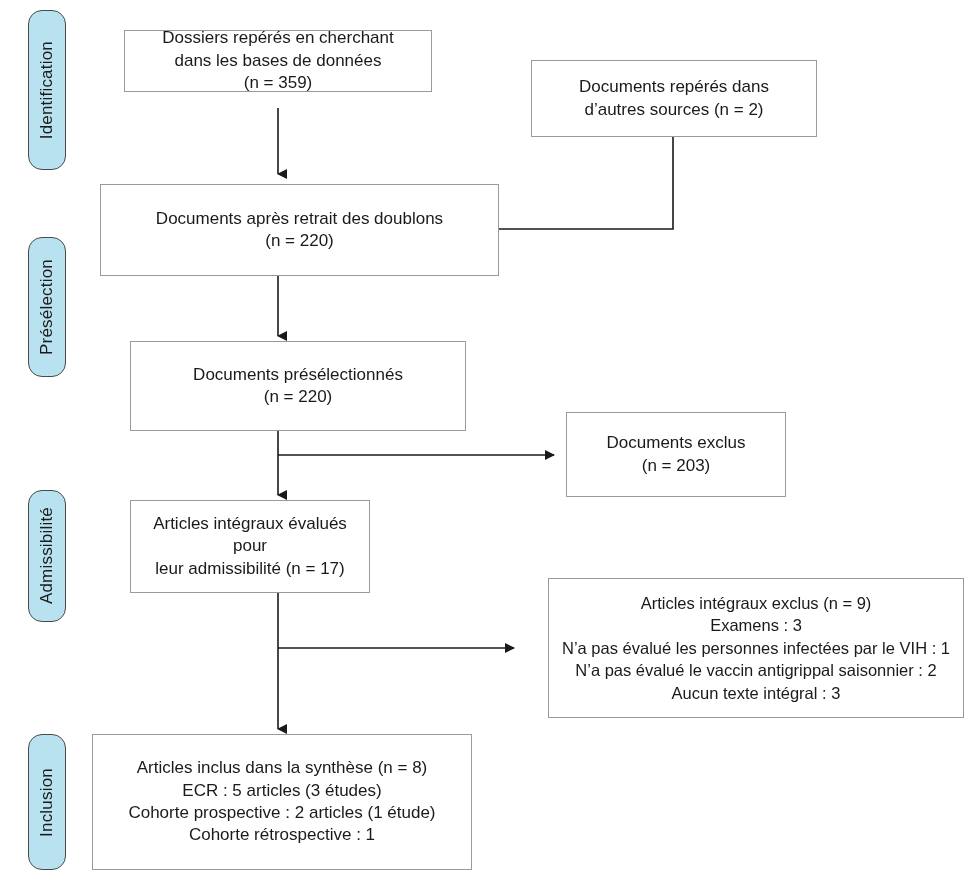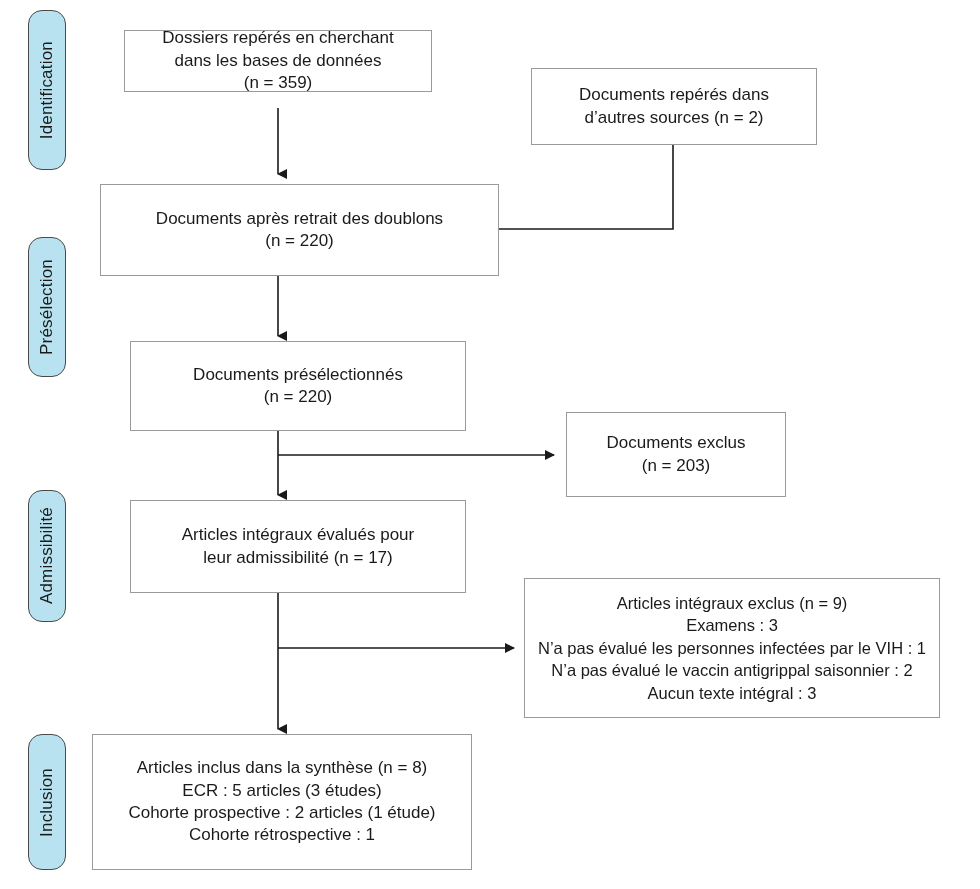--- a/index.html
+++ b/index.html
@@ -135,7 +135,7 @@
 (n = 359)</div>
   </div>
 
-  <div class="node-box" style="left:531px; top:68px; width:286px; height:77px;">
+  <div class="node-box" style="left:531px; top:60px; width:286px; height:77px;">
     <div class="node-text">Documents repérés dans
 d’autres sources (n = 2)</div>
   </div>

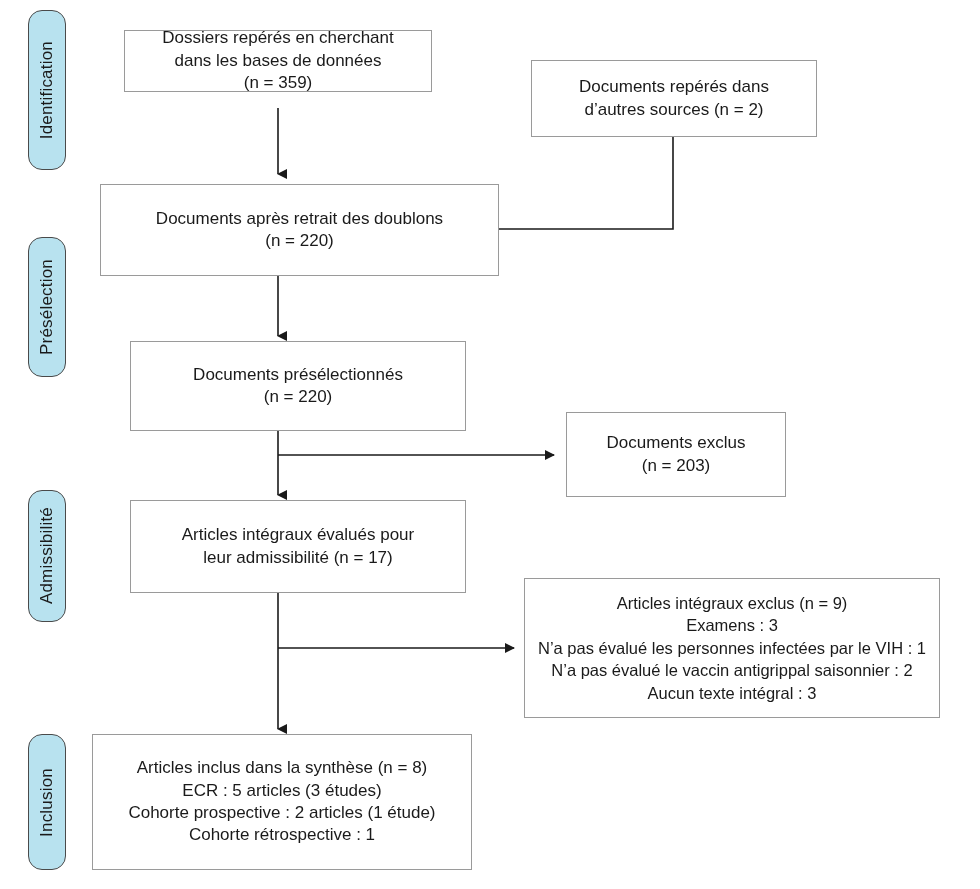--- a/index.html
+++ b/index.html
@@ -155,7 +155,7 @@
 (n = 203)</div>
   </div>
 
-  <div class="node-box" style="left:130px; top:500px; width:336px; height:93px;">
+  <div class="node-box" style="left:130px; top:500px; width:240px; height:93px;">
     <div class="node-text">Articles intégraux évalués pour
 leur admissibilité (n = 17)</div>
   </div>

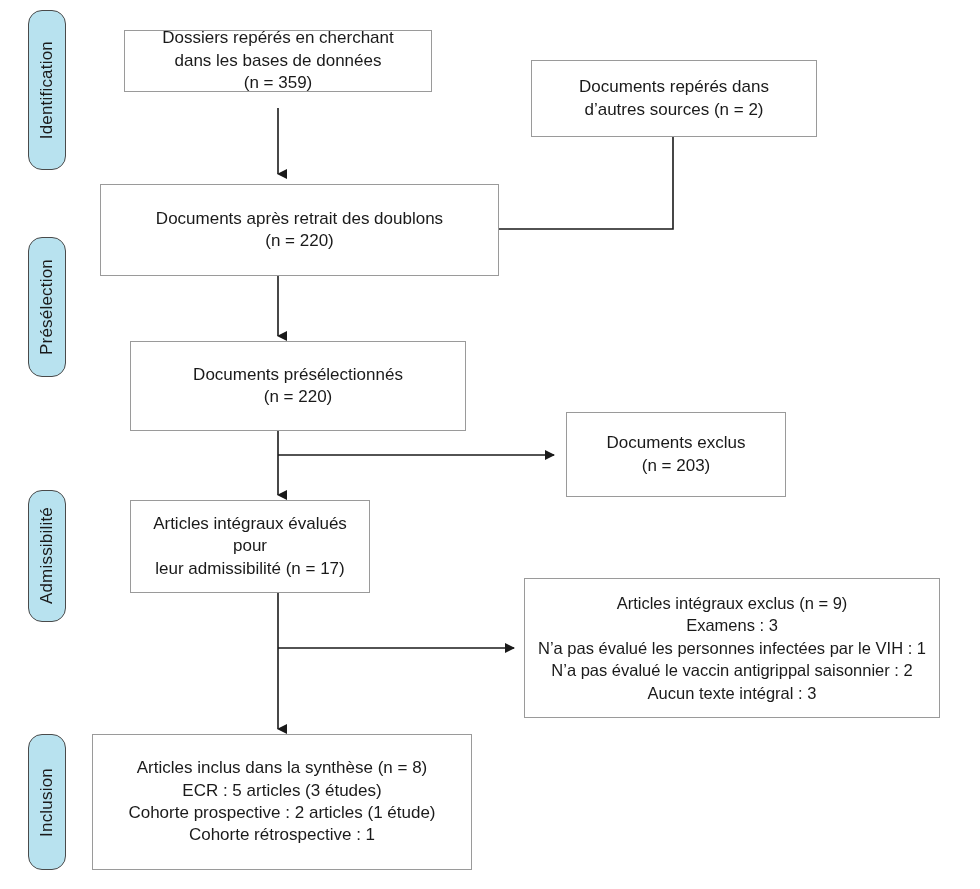--- a/index.html
+++ b/index.html
@@ -160,7 +160,7 @@
 leur admissibilité (n = 17)</div>
   </div>
 
-  <div class="node-box tight" style="left:524px; top:578px; width:416px; height:140px;">
+  <div class="node-box tight" style="left:548px; top:578px; width:416px; height:140px;">
     <div class="node-text">Articles intégraux exclus (n = 9)
 Examens : 3
 N’a pas évalué les personnes infectées par le VIH : 1

